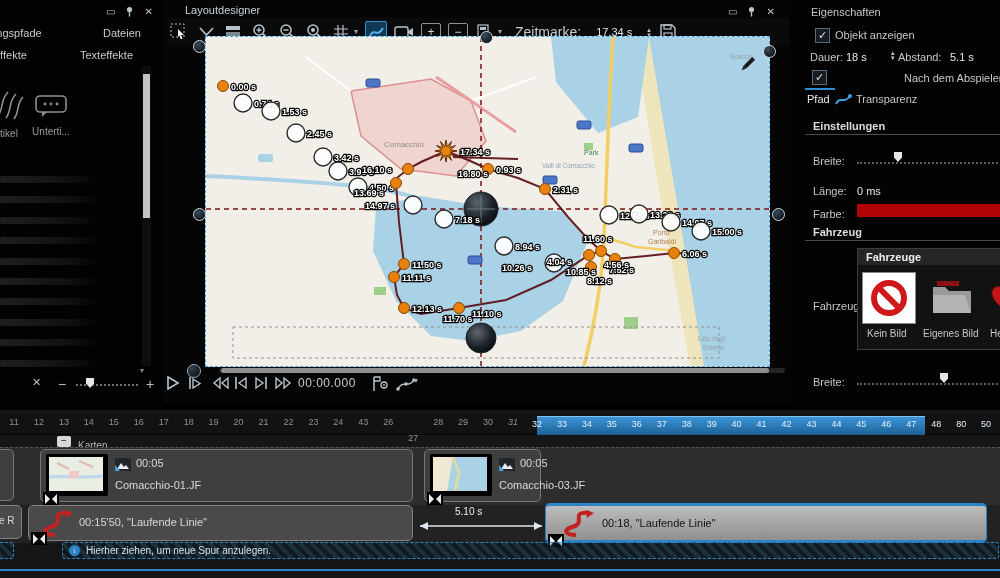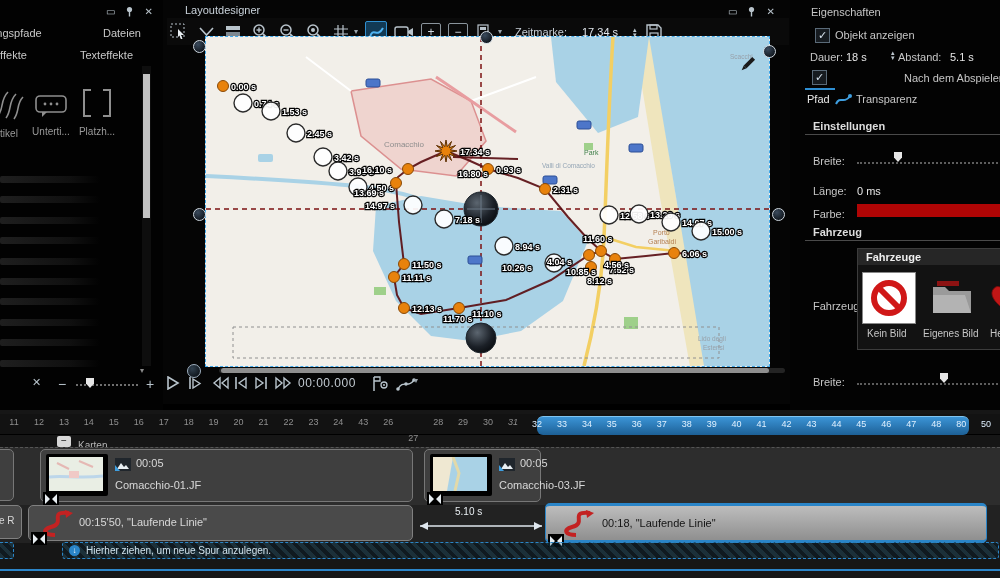--- a/index.html
+++ b/index.html
@@ -29,7 +29,7 @@
   .tb-box{width:18px;height:16px;border:1px solid #8a949c;border-radius:2px;color:#cfd8e0;
           display:flex;align-items:center;justify-content:center;font-size:12px;line-height:1;}
   .tb-caret{color:#9aa4ac;font-size:8px;margin-left:-4px;}
-  .tb-label{color:#c4ccd4;font-size:11px;margin-left:6px;white-space:nowrap;}
+  .tb-label{color:#c4ccd4;font-size:14px;margin-left:6px;white-space:nowrap;}
   .tb-val{color:#e0e6ec;font-size:11px;margin-left:8px;}
   .stepper{display:flex;flex-direction:column;line-height:5px;font-size:7px;color:#bcc6ce;margin-left:8px;}
   .canvas{left:42px;top:36px;width:563px;height:329px;border:1px dashed #3fa7e8;background:#f2efe9;}

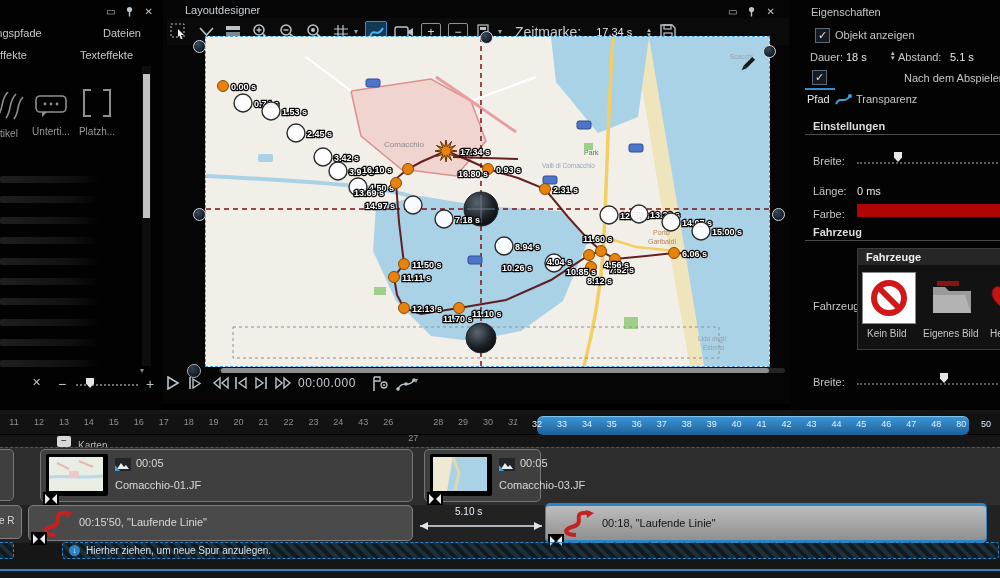--- a/index.html
+++ b/index.html
@@ -127,12 +127,6 @@
       </svg>
       <span>Unterti...</span>
     </div>
-    <div class="effect-item" style="left:74px;top:86px;">
-      <svg width="36" height="34" viewBox="0 0 36 34">
-        <path d="M12,4 L5,4 L5,30 L12,30 M24,4 L31,4 L31,30 L24,30" fill="none" stroke="#8f8f8f" stroke-width="2"></path>
-      </svg>
-      <span>Platzh...</span>
-    </div>
 
     <div style="position:absolute;left:0;top:176px;width:150px;height:210px;">
         <div class="srow" style="top: 0px;"></div>

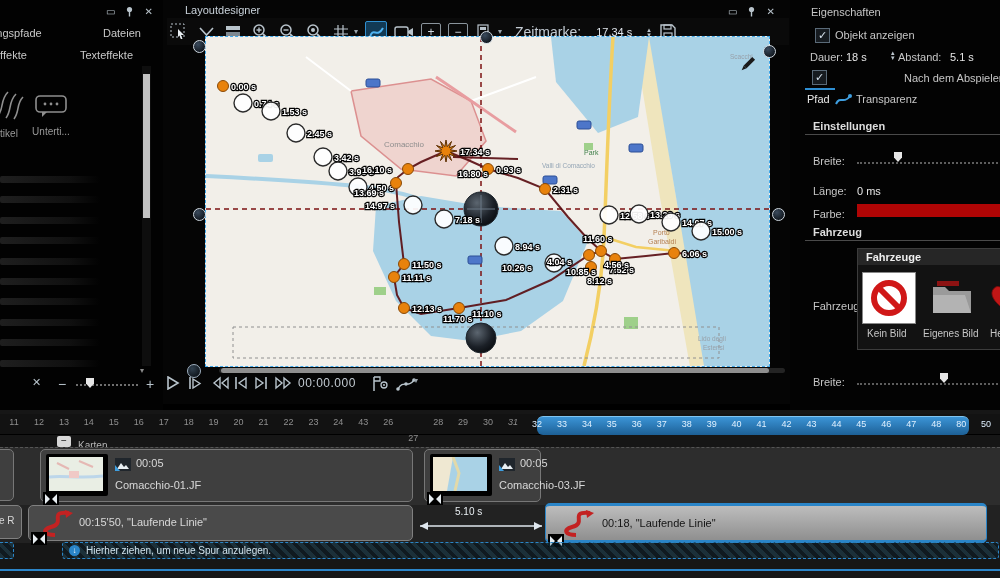--- a/index.html
+++ b/index.html
@@ -66,7 +66,7 @@
   .timeline{left:0;top:410px;width:1000px;height:168px;background:#161616;}
   .ruler{position:absolute;left:0;top:4px;width:1000px;height:20px;background:#121212;border-bottom:1px solid #000;}
   .rnum{position:absolute;top:3px;transform:translateX(-50%);color:#8f8f8f;font-size:9px;}
-  .bluerange{position:absolute;left:537px;top:2px;width:432px;height:18px;border-radius:6px;
+  .bluerange{position:absolute;left:537px;top:2px;width:388px;height:18px;border-radius:0;
              background:linear-gradient(#3b94d6,#1d6096);border-top:1px solid #7fc4f0;}
   .bluerange .rnum{color:#dff0ff;top:2px;}
   .trackrow1{position:absolute;left:0;top:37px;width:1000px;height:57px;background:#2d2d2d;

